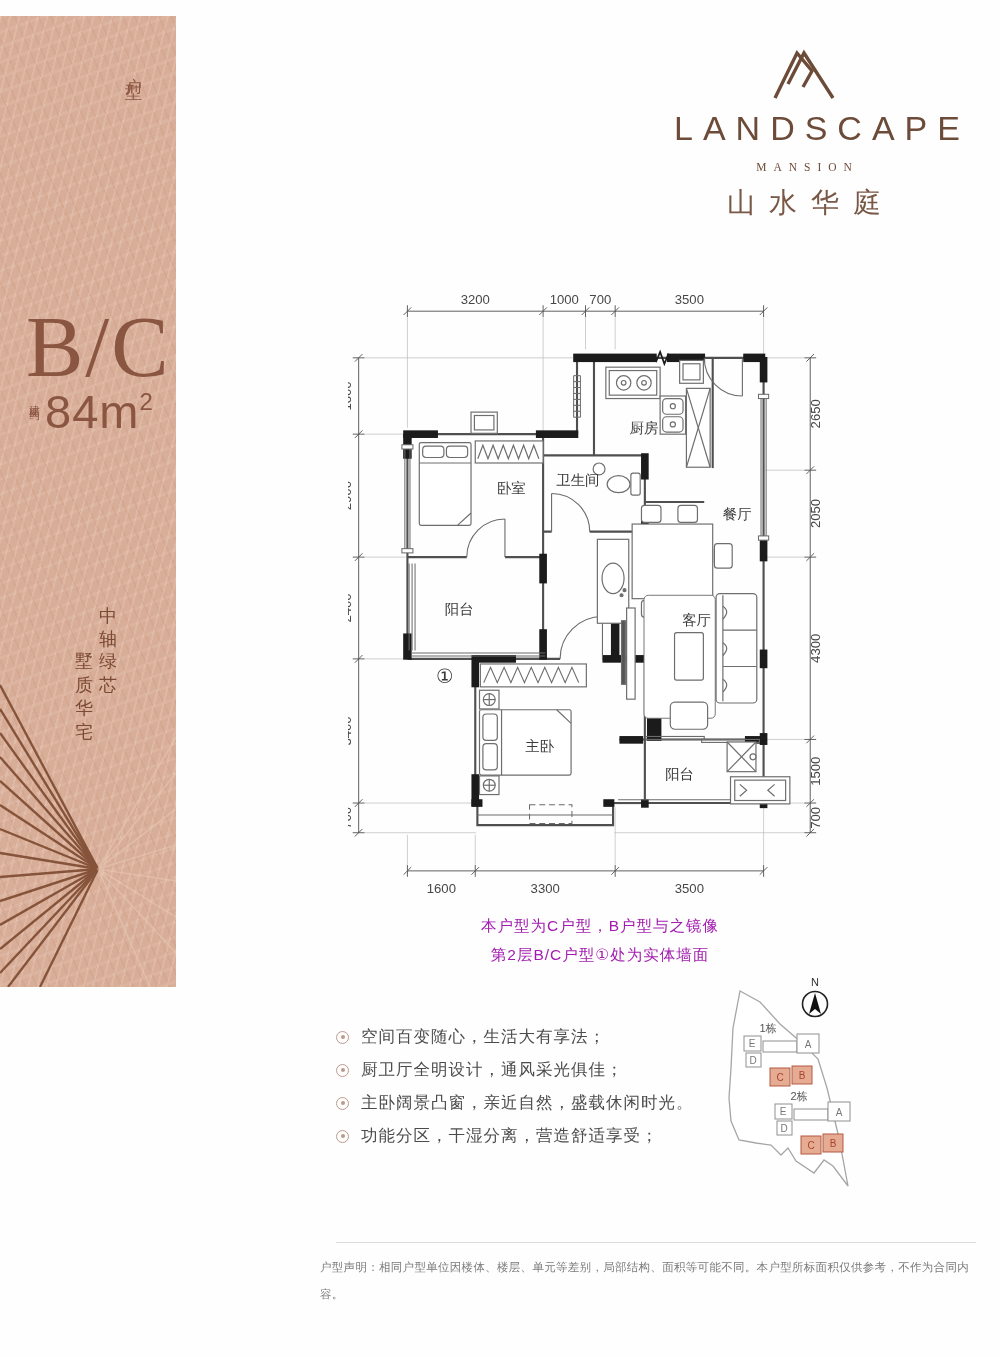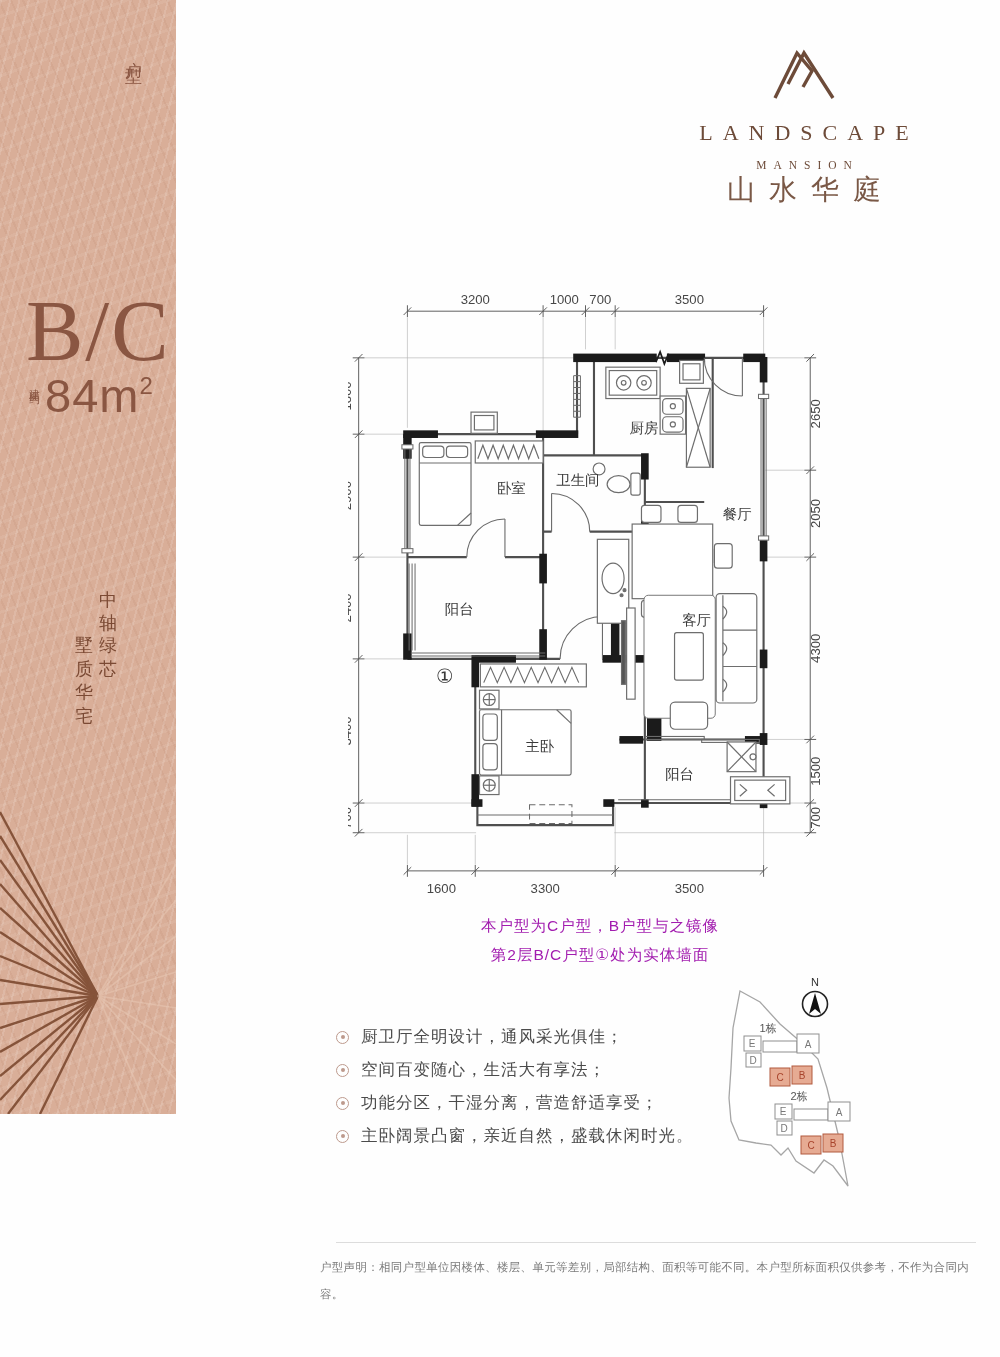--- a/index.html
+++ b/index.html
@@ -31,7 +31,7 @@
   
   .logo{position:absolute;left:664px;top:46px;width:280px;text-align:center;color:#6d4b39;}
   .logo .icon{display:inline-block;}
-  .logo-en{font-family:Liberation Serif, serif;font-size:22px;letter-spacing:10px;margin-top:16px;text-indent:10px;}
+  .logo-en{font-family:Liberation Sans, sans-serif;font-size:34px;letter-spacing:10px;margin-top:5px;text-indent:10px;}
   .logo-sub{font-family:"Liberation Serif","DejaVu Serif",serif;font-size:11.5px;letter-spacing:7px;margin-top:13px;text-indent:7px;}
   .logo-cn{font-family:"Liberation Serif","DejaVu Serif",serif;font-size:28px;letter-spacing:14px;text-indent:14px;color:#7a5846;}
 

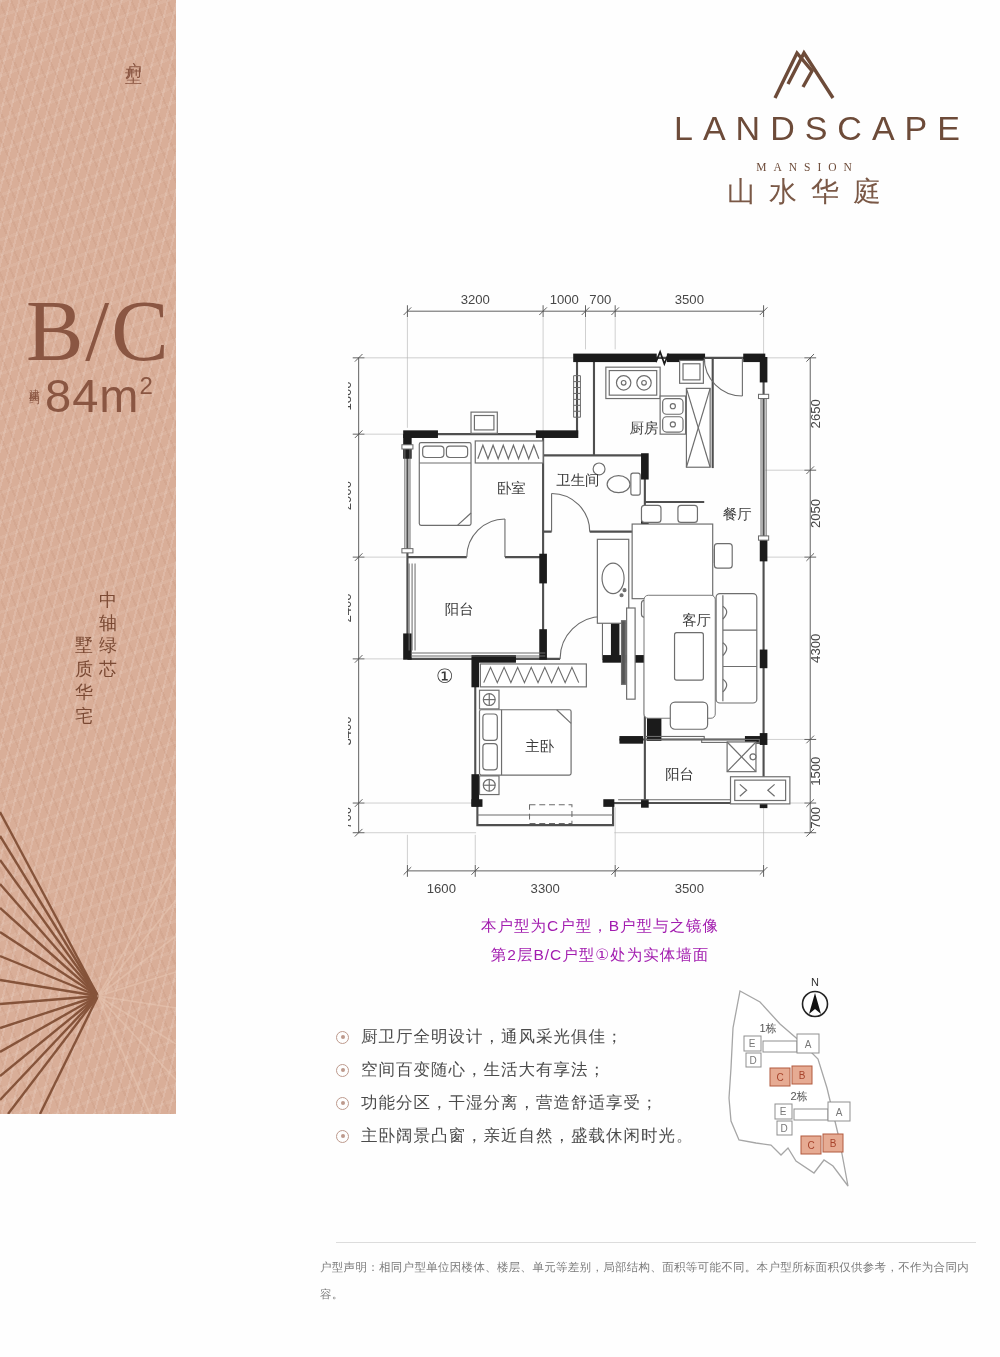--- a/index.html
+++ b/index.html
@@ -33,7 +33,7 @@
   .logo .icon{display:inline-block;}
   .logo-en{font-family:Liberation Sans, sans-serif;font-size:34px;letter-spacing:10px;margin-top:5px;text-indent:10px;}
   .logo-sub{font-family:"Liberation Serif","DejaVu Serif",serif;font-size:11.5px;letter-spacing:7px;margin-top:13px;text-indent:7px;}
-  .logo-cn{font-family:"Liberation Serif","DejaVu Serif",serif;font-size:28px;letter-spacing:14px;text-indent:14px;color:#7a5846;}
+  .logo-cn{font-family:"Liberation Serif","DejaVu Serif",serif;font-size:28px;letter-spacing:14px;margin-top:11px;text-indent:14px;color:#7a5846;}
 
   
   .plan-svg{position:absolute;left:348px;top:290px;width:475px;height:636px;}

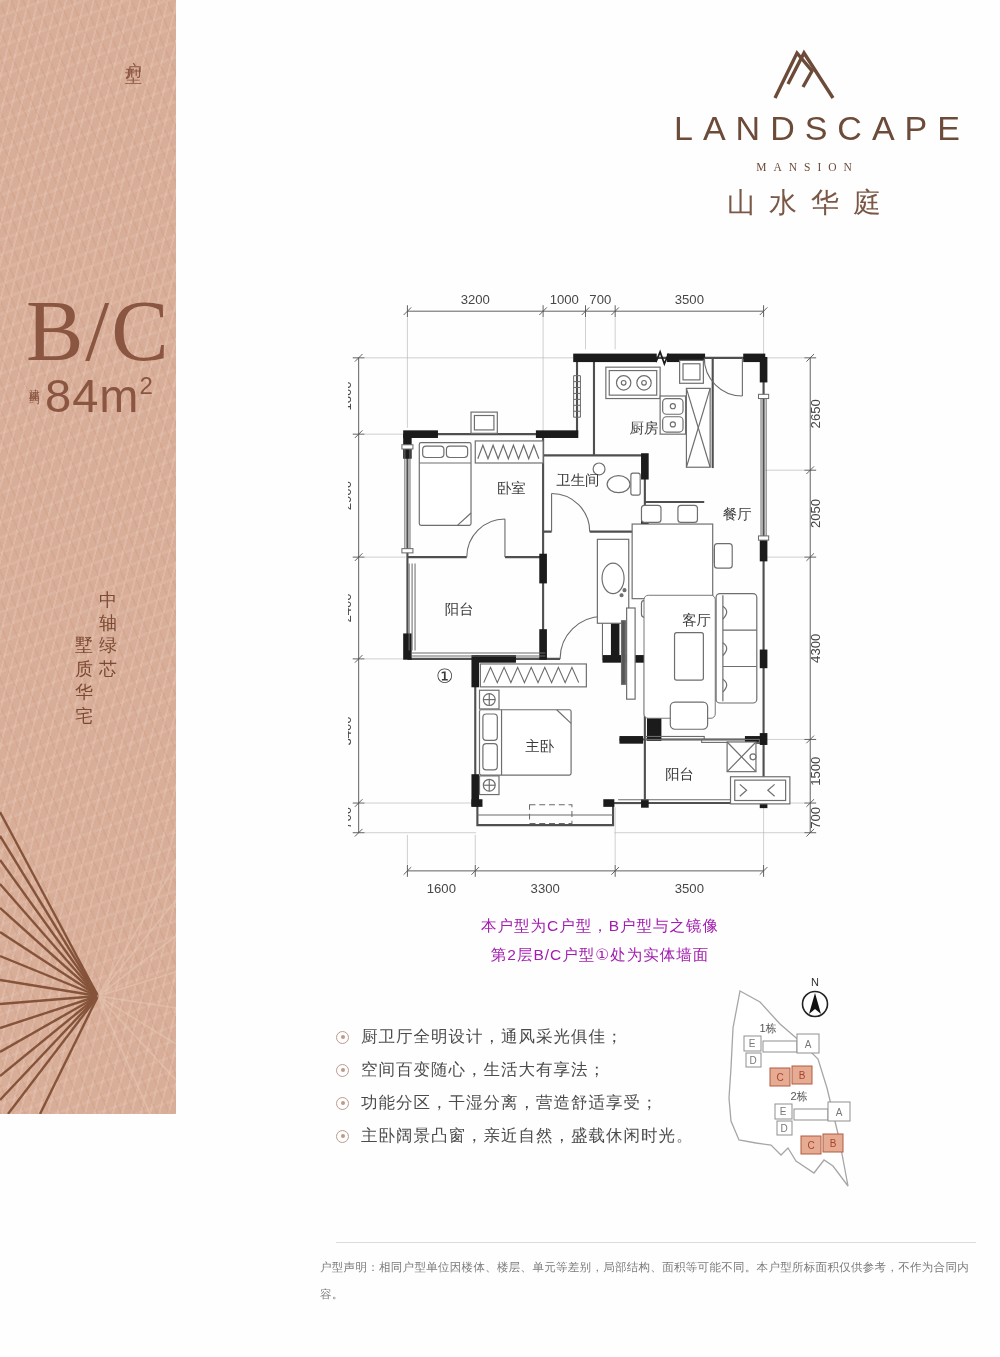--- a/index.html
+++ b/index.html
@@ -7,7 +7,7 @@
         font-family:"Liberation Sans","DejaVu Sans",sans-serif;}
 
   
-  .sidebar{position:absolute;left:0;top:0;width:176px;height:1114px;
+  .sidebar{position:absolute;left:0;top:16px;width:176px;height:971px;
     background:
       repeating-linear-gradient(104deg, rgba(255,255,255,.13) 0 2px, rgba(255,255,255,0) 2px 9px),
       repeating-linear-gradient(66deg, rgba(170,112,84,.10) 0 2px, rgba(170,112,84,0) 2px 11px),

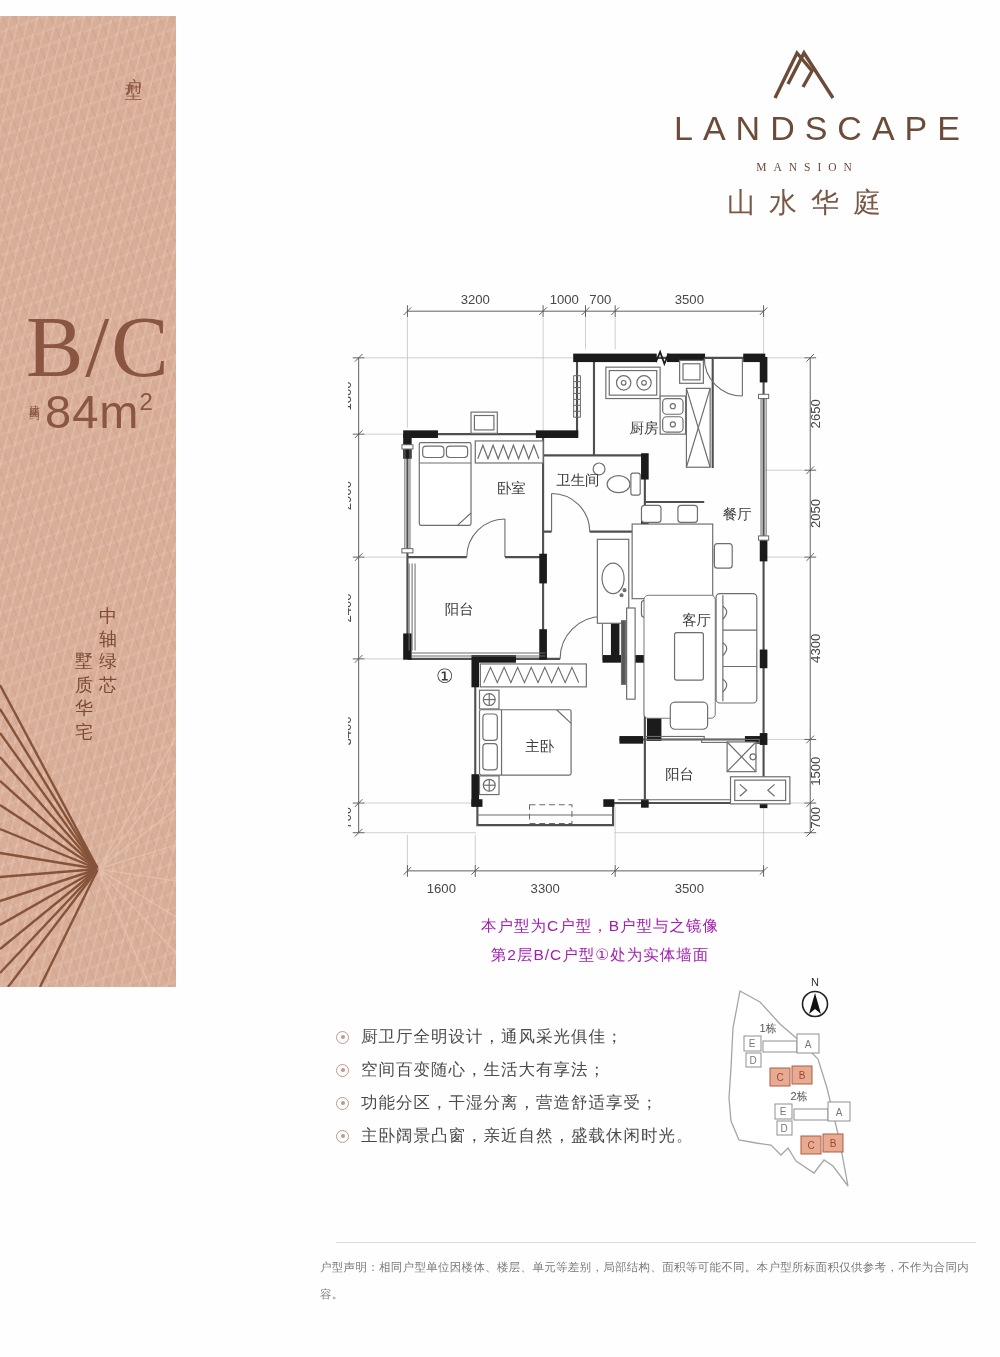--- a/index.html
+++ b/index.html
@@ -428,11 +428,11 @@
   <div class="features">
     <div class="feature-row">
       <span class="bullet"></span>
-      <span class="feature-text">厨卫厅全明设计，通风采光俱佳；</span>
+      <span class="feature-text">空间百变随心，生活大有享法；</span>
     </div>
     <div class="feature-row">
       <span class="bullet"></span>
-      <span class="feature-text">空间百变随心，生活大有享法；</span>
+      <span class="feature-text">厨卫厅全明设计，通风采光俱佳；</span>
     </div>
     <div class="feature-row">
       <span class="bullet"></span>

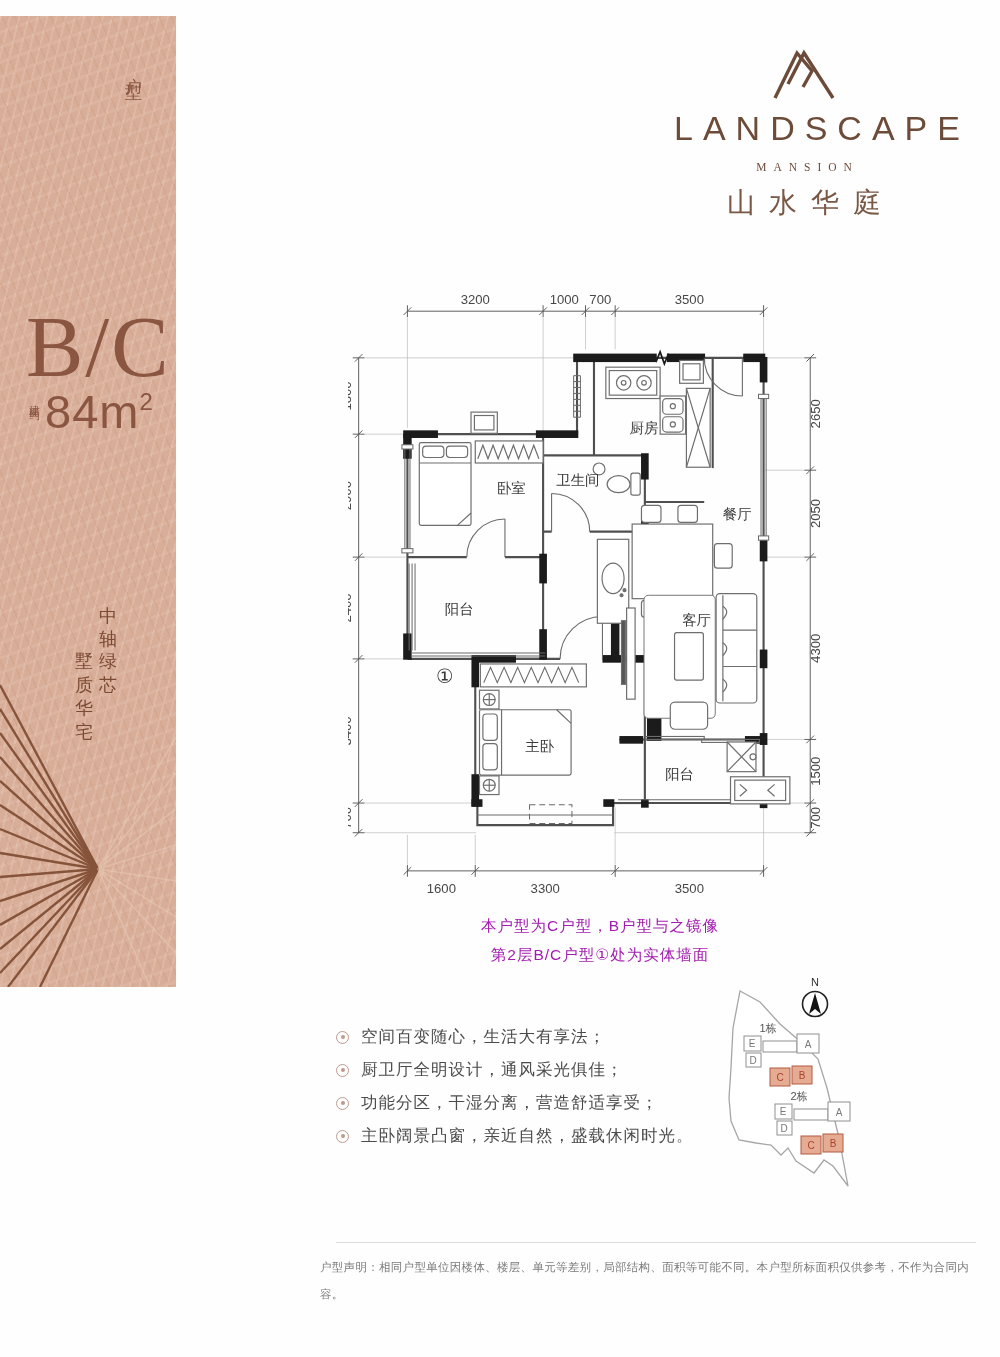--- a/index.html
+++ b/index.html
@@ -436,11 +436,11 @@
     </div>
     <div class="feature-row">
       <span class="bullet"></span>
-      <span class="feature-text">功能分区，干湿分离，营造舒适享受；</span>
+      <span class="feature-text">主卧阔景凸窗，亲近自然，盛载休闲时光。</span>
     </div>
     <div class="feature-row">
       <span class="bullet"></span>
-      <span class="feature-text">主卧阔景凸窗，亲近自然，盛载休闲时光。</span>
+      <span class="feature-text">功能分区，干湿分离，营造舒适享受；</span>
     </div>
   </div>
 

